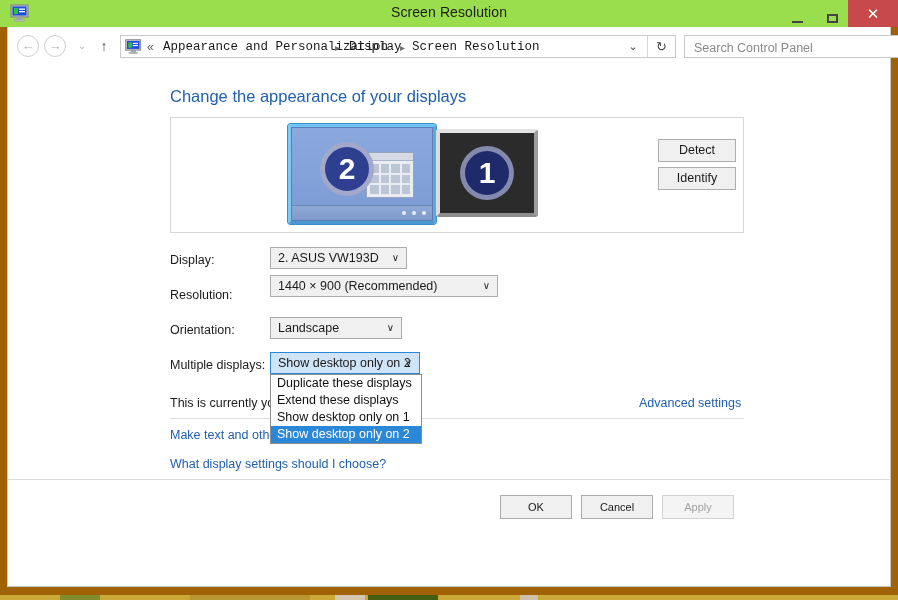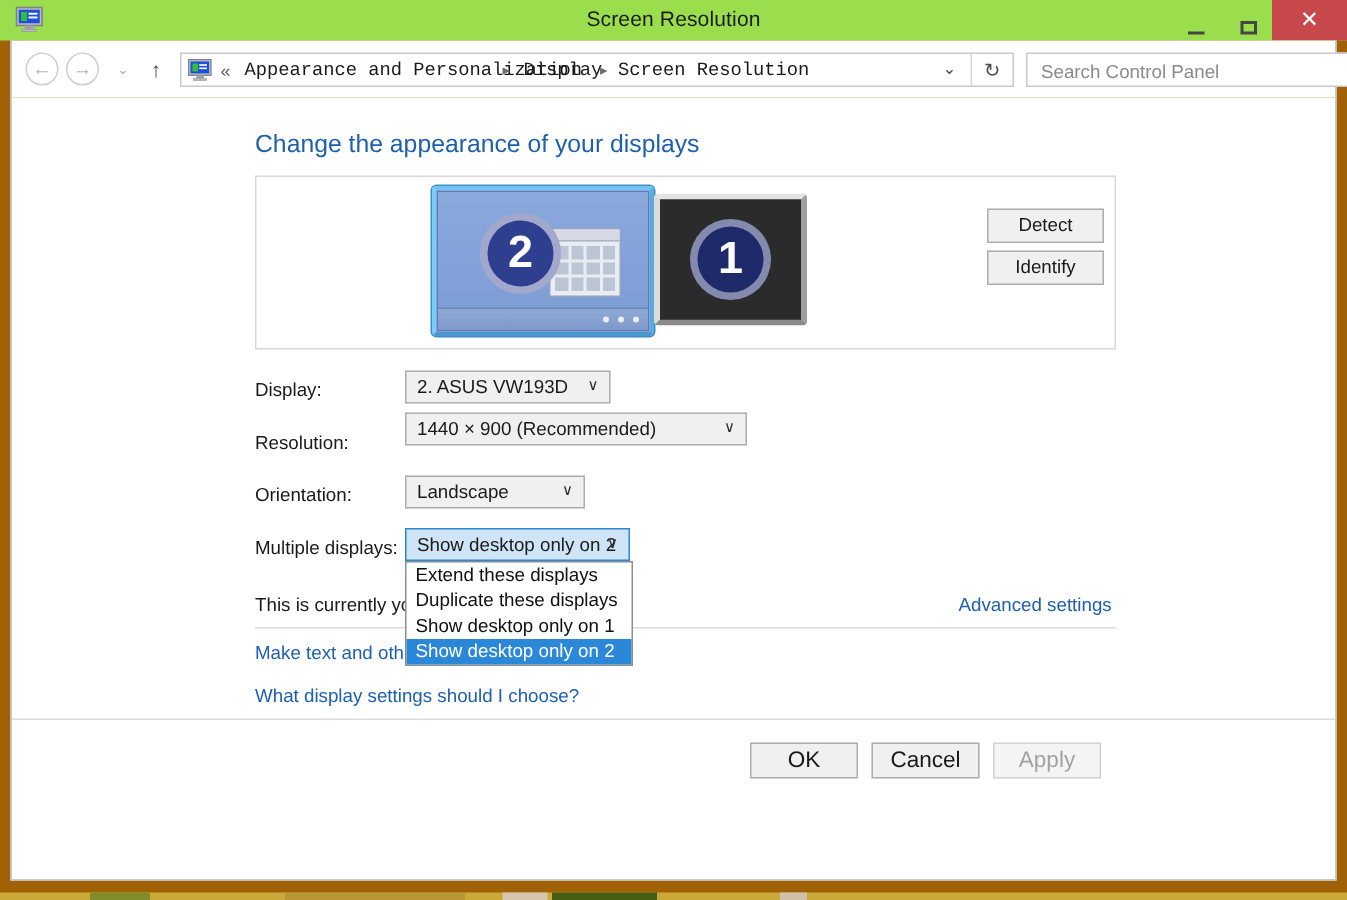--- a/index.html
+++ b/index.html
@@ -457,7 +457,7 @@
   #combo-resolution { left: 262px; top: 210px; width: 228px; text-align: center; }
 
   #lbl-orientation   { left: 162px; top: 258px; }
-  #combo-orientation { left: 262px; top: 252px; width: 120px; }
+  #combo-orientation { left: 262px; top: 252px; width: 132px; }
 
   #lbl-multiple   { left: 162px; top: 293px; }
   #combo-multiple {

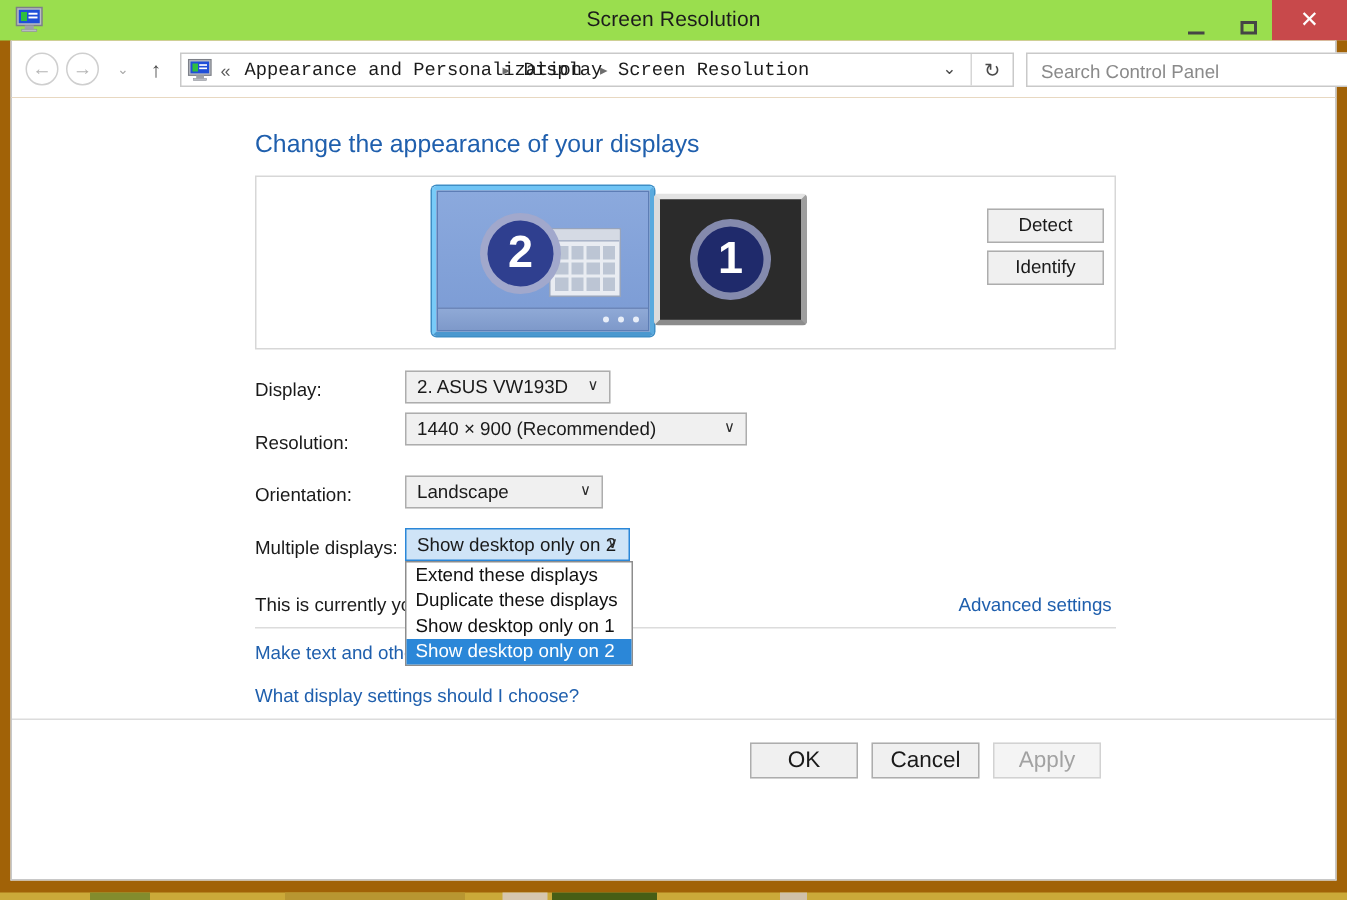--- a/index.html
+++ b/index.html
@@ -720,8 +720,8 @@
       </div>
 
       <div id="dropdown-list">
+        <div class="dd-item">Duplicate these displays</div>
         <div class="dd-item">Extend these displays</div>
-        <div class="dd-item">Duplicate these displays</div>
         <div class="dd-item">Show desktop only on 1</div>
         <div class="dd-item selected">Show desktop only on 2</div>
       </div>

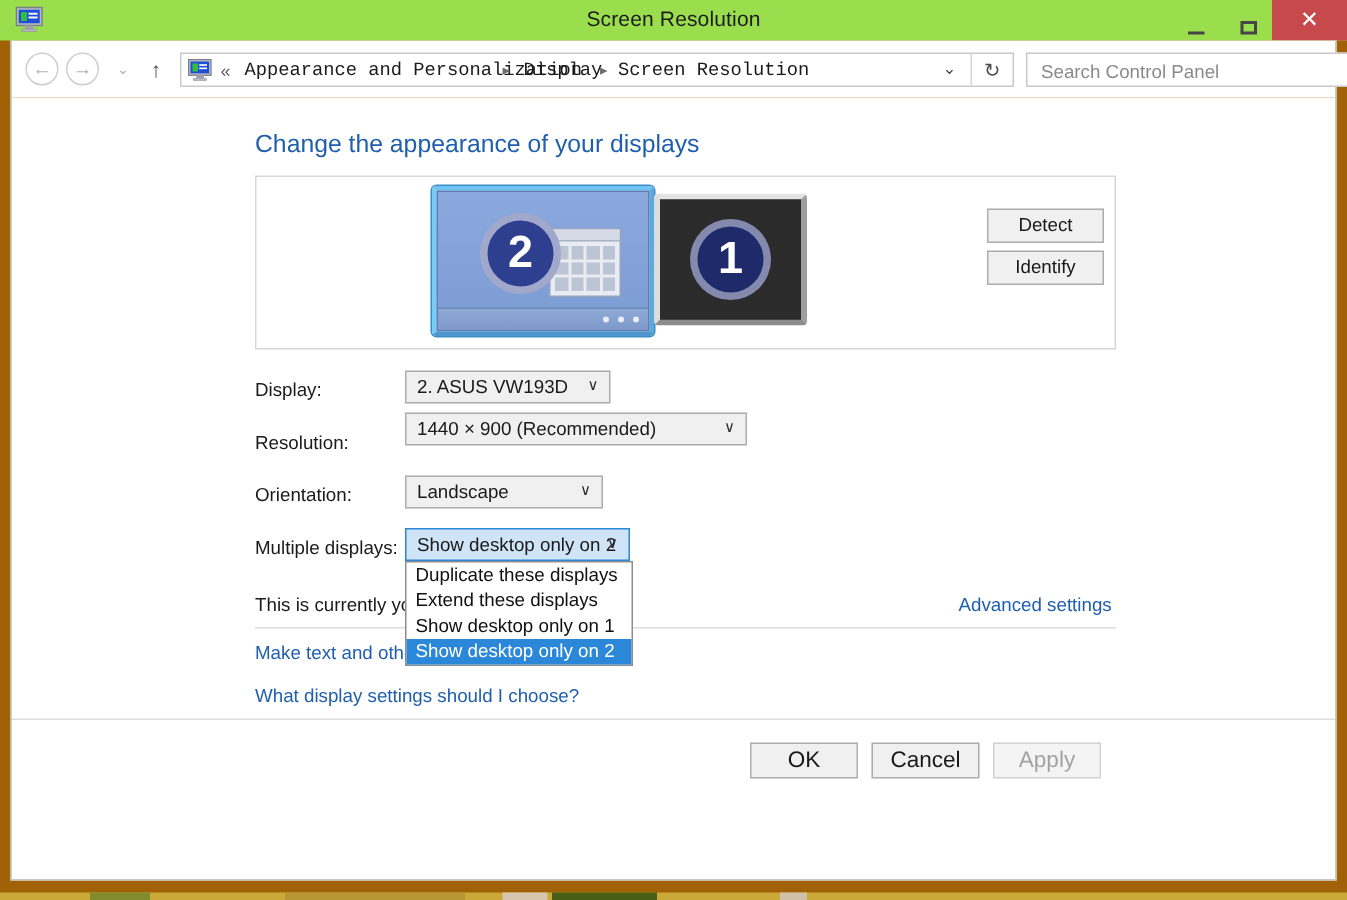--- a/index.html
+++ b/index.html
@@ -545,7 +545,7 @@
     border: 1px solid #adadad;
     box-sizing: border-box;
     font-family: "Liberation Sans", sans-serif;
-    font-size: 15px;
+    font-size: 11px;
     color: #1a1a1a;
     text-align: center;
     line-height: 22px;

